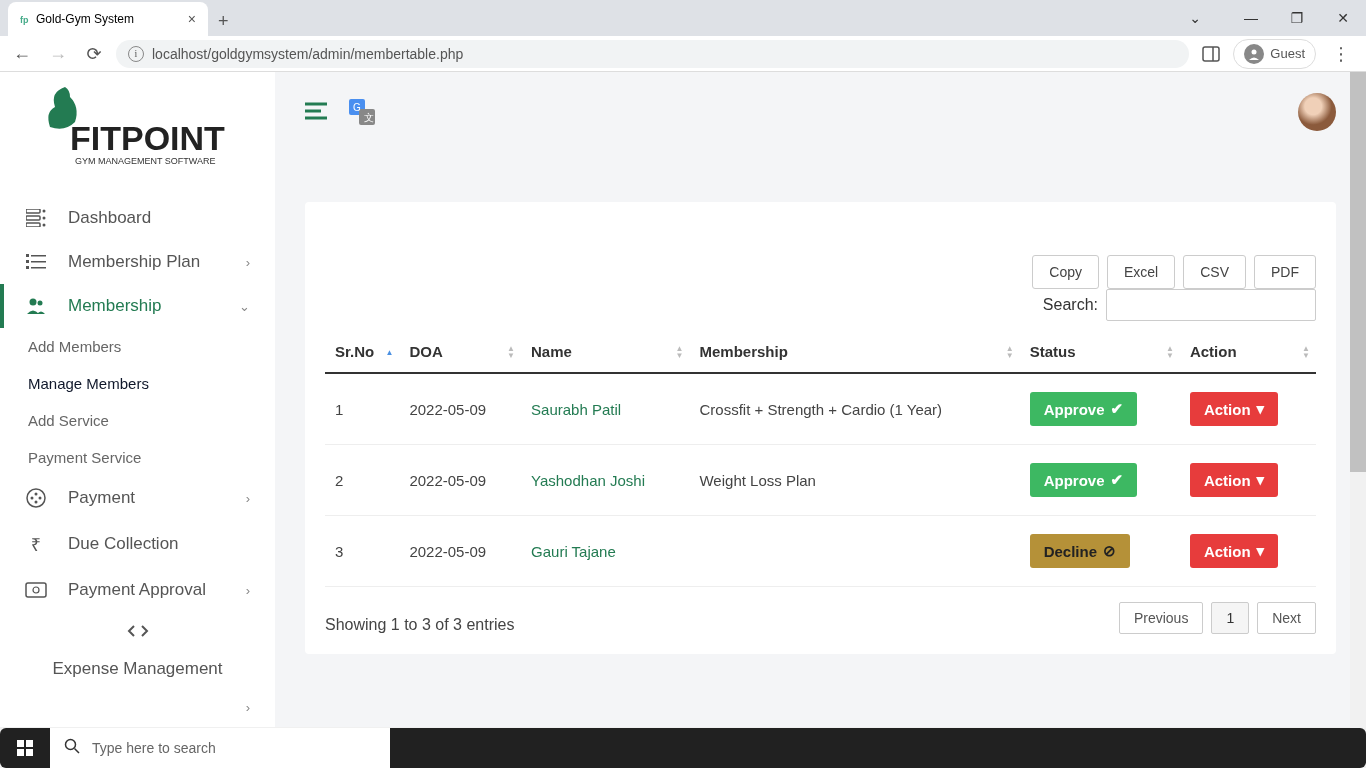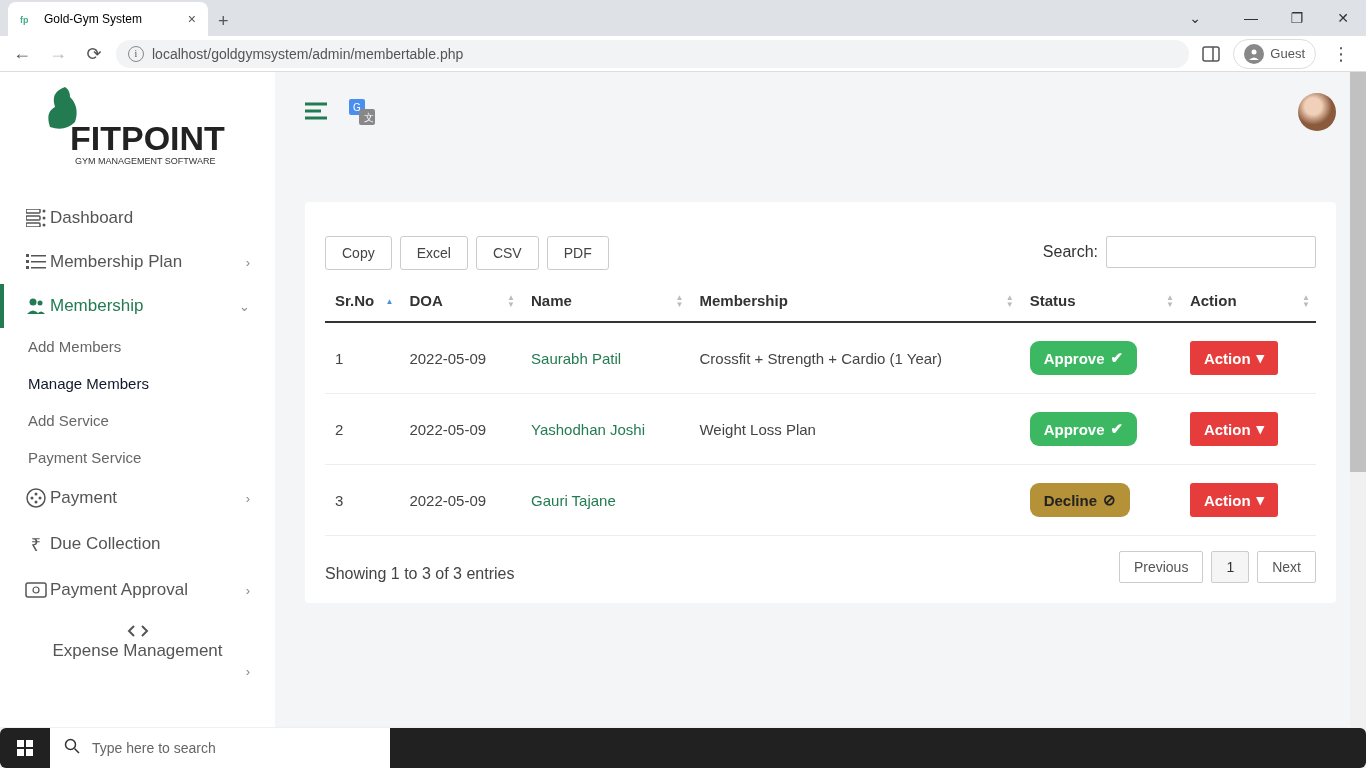--- a/index.html
+++ b/index.html
@@ -8,7 +8,7 @@
     
     .browser-chrome { background: #dee1e6; }
     .tab-bar { height: 36px; display: flex; align-items: flex-end; padding: 0 8px; background: #dee1e6; }
-    .tab { background: #fff; border-radius: 8px 8px 0 0; padding: 8px 12px; display: flex; align-items: center; gap: 8px; font-size: 12px; min-width: 200px; height: 34px; }
+    .tab { background: #fff; border-radius: 8px 8px 0 0; padding: 8px 12px; display: flex; align-items: center; gap: 0; font-size: 12px; min-width: 200px; height: 34px; }
     .tab-favicon { width: 16px; height: 16px; display: flex; align-items: center; justify-content: center; font-size: 10px; color: #4a8; }
     .tab-close { margin-left: auto; font-size: 14px; color: #555; cursor: pointer; }
     .new-tab { padding: 4px 10px; font-size: 18px; color: #555; cursor: pointer; }

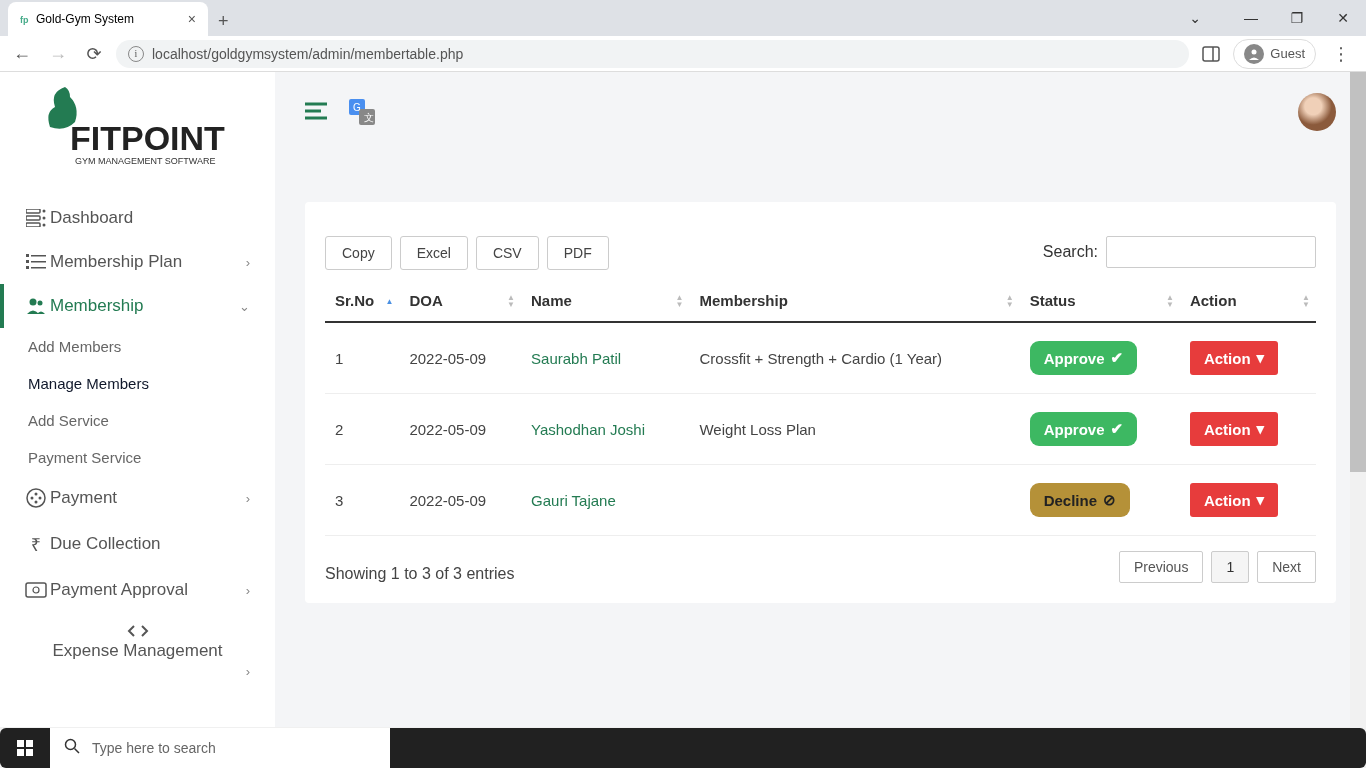--- a/index.html
+++ b/index.html
@@ -30,7 +30,7 @@
     .sidebar { width: 275px; background: #fff; padding-top: 0; overflow-y: auto; }
     .logo { padding: 10px 20px; }
     .logo-svg { width: 210px; }
-    .nav-item { display: flex; align-items: center; padding: 12px 25px; gap: 3px; font-size: 17px; color: #555; cursor: pointer; position: relative; }
+    .nav-item { display: flex; align-items: center; padding: 12px 25px; gap: 21px; font-size: 17px; color: #555; cursor: pointer; position: relative; }
     .nav-item .chev { margin-left: auto; font-size: 13px; color: #888; }
     .nav-item.active { color: #237b52; border-left: 4px solid #237b52; padding-left: 21px; }
     .nav-item.active .nav-icon { color: #237b52; }

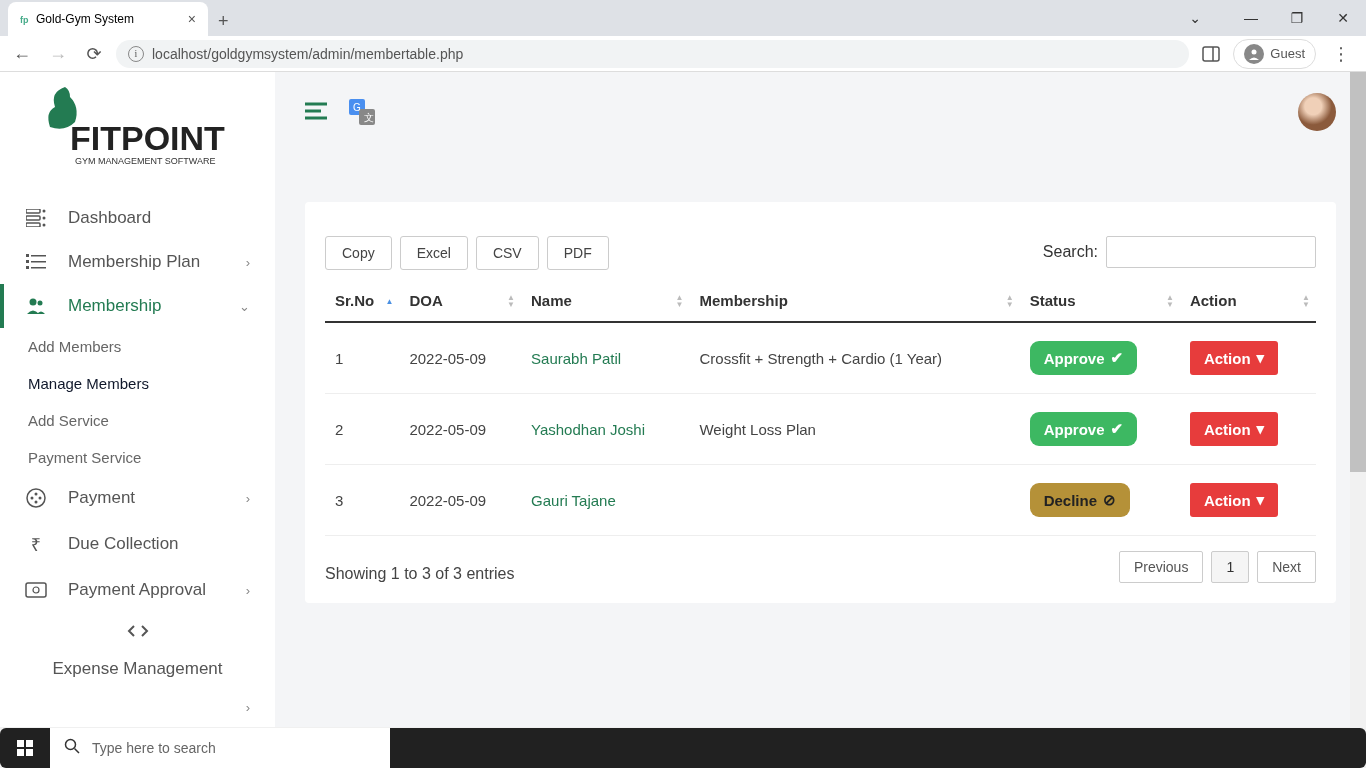--- a/index.html
+++ b/index.html
@@ -51,7 +51,7 @@
     .content-card { margin: 50px 30px 20px; background: #fff; border-radius: 4px; padding: 20px; }
     .add-btn { background: #137a3f; color: #fff; border: none; padding: 14px 26px; font-size: 17px; font-weight: 500; cursor: pointer; border-radius: 2px; }
 
-    .table-controls { display: flex; justify-content: space-between; align-items: flex-start; margin-top: 14px; margin-bottom: 10px; }
+    .table-controls { display: flex; justify-content: space-between; align-items: flex-end; margin-top: 33px; margin-bottom: 10px; flex-direction: column; }
     .export-btns { display: flex; gap: 8px; }
     .export-btn { padding: 8px 16px; border: 1px solid #ccc; background: #fff; font-size: 14px; color: #444; cursor: pointer; border-radius: 3px; }
     .search-box { display: flex; align-items: center; gap: 8px; font-size: 16px; color: #333; }

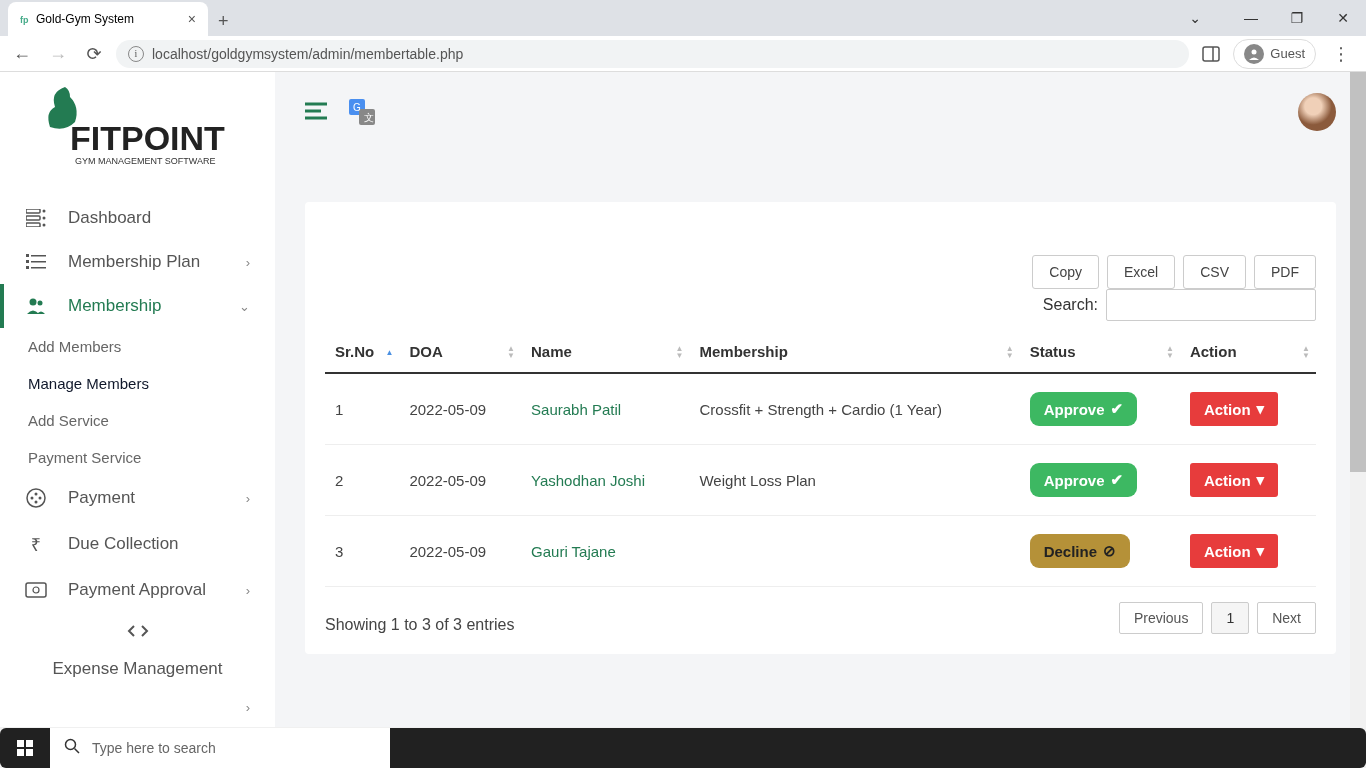--- a/index.html
+++ b/index.html
@@ -63,7 +63,7 @@
     table.data th .sort-arrows.asc .up { color: #4a90e2; }
     table.data td { padding: 18px 10px; font-size: 15px; color: #444; border-bottom: 1px solid #eee; }
     .name-link { color: #237b52; cursor: pointer; }
-    .status-badge { padding: 8px 14px; border-radius: 9px; font-size: 15px; font-weight: 600; display: inline-flex; align-items: center; gap: 6px; }
+    .status-badge { padding: 8px 14px; border-radius: 3px; font-size: 15px; font-weight: 600; display: inline-flex; align-items: center; gap: 6px; }
     .status-approve { background: #3db862; color: #fff; }
     .status-decline { background: #b59138; color: #222; }
     .action-btn { background: #e73c3c; color: #fff; padding: 8px 14px; border-radius: 3px; font-size: 15px; font-weight: 600; display: inline-flex; align-items: center; gap: 6px; cursor: pointer; border: none; }

